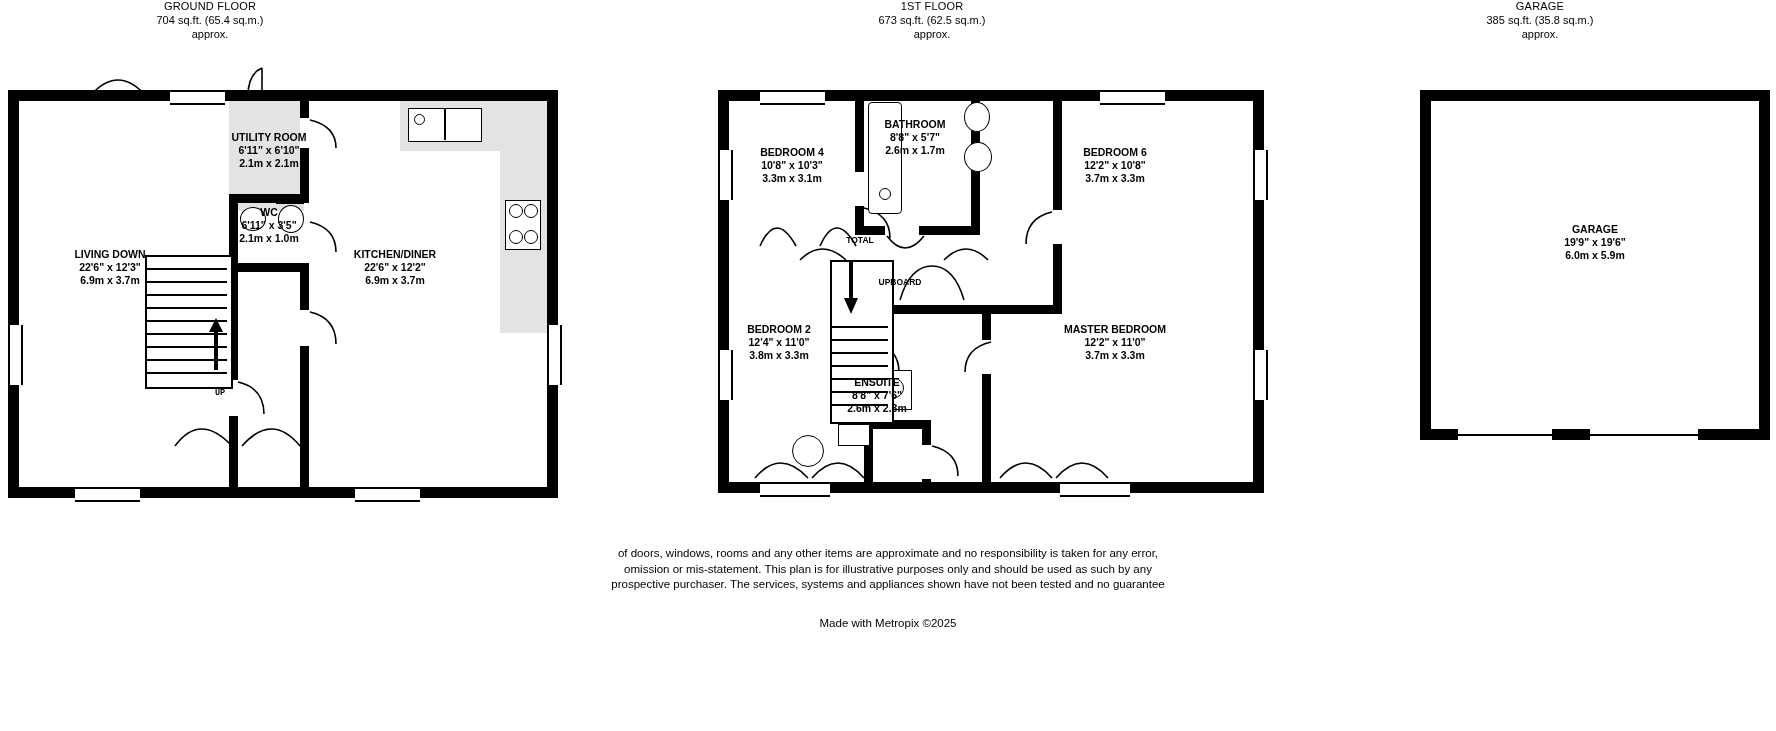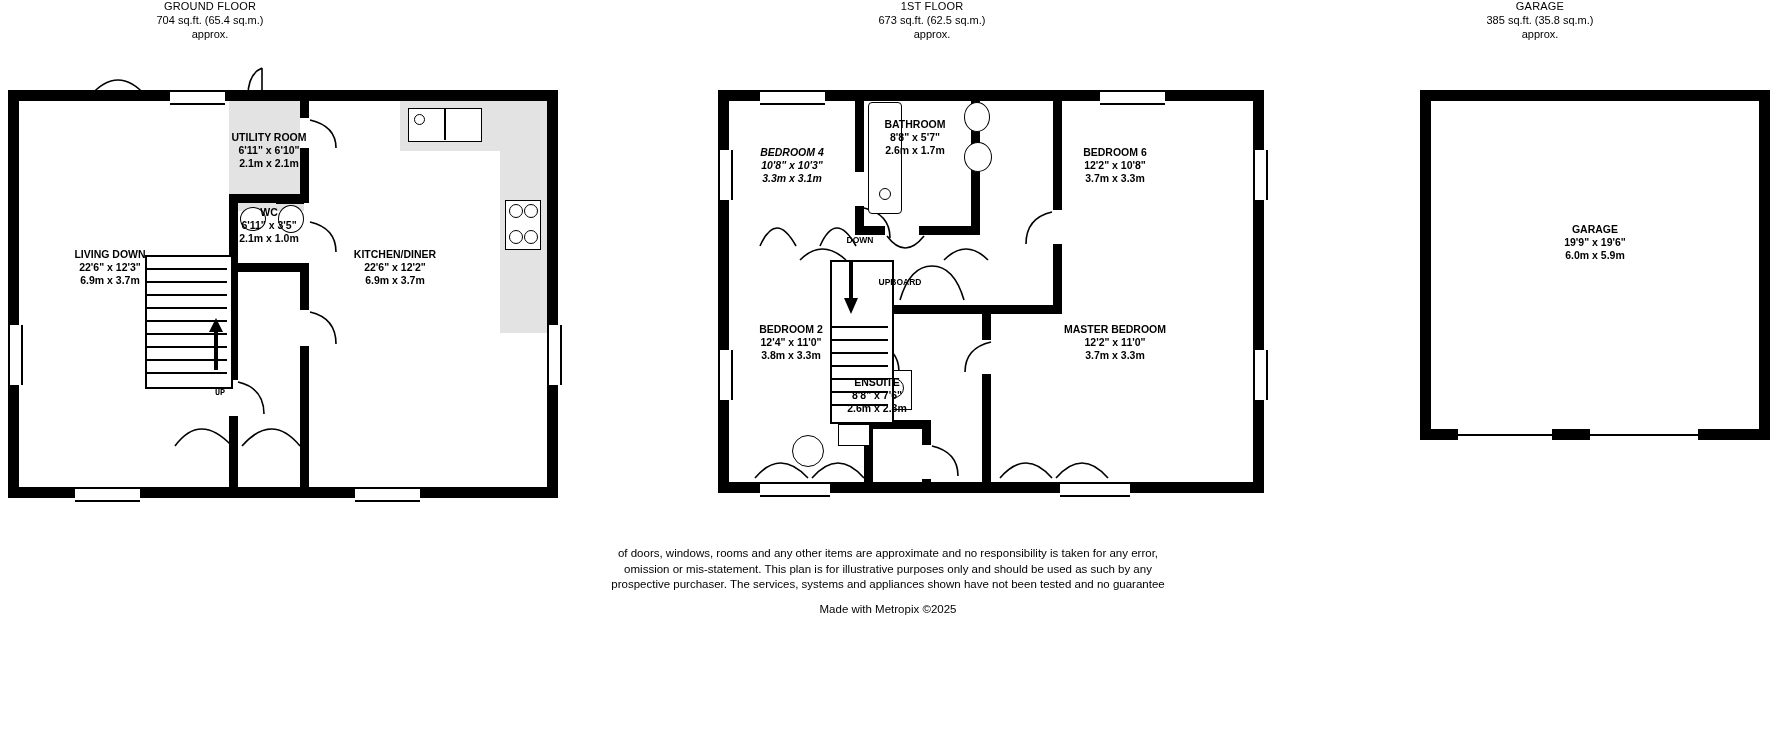--- a/index.html
+++ b/index.html
@@ -223,7 +223,7 @@
   <div class="tinylabel" style="left:125px;top:175px;width:70px;">DOWN</div>
   <div class="tinylabel" style="left:160px;top:217px;width:80px;">UPBOARD</div>
 
-  <div class="rl" style="left:30px;top:86px;width:124px;font-style:italic;">
+  <div class="rl" style="left:30px;top:86px;width:124px;">
     <div class="n">BEDROOM 4</div>
     <div class="d">10'8"  x 10'3"</div>
     <div class="d">3.3m  x 3.1m</div>

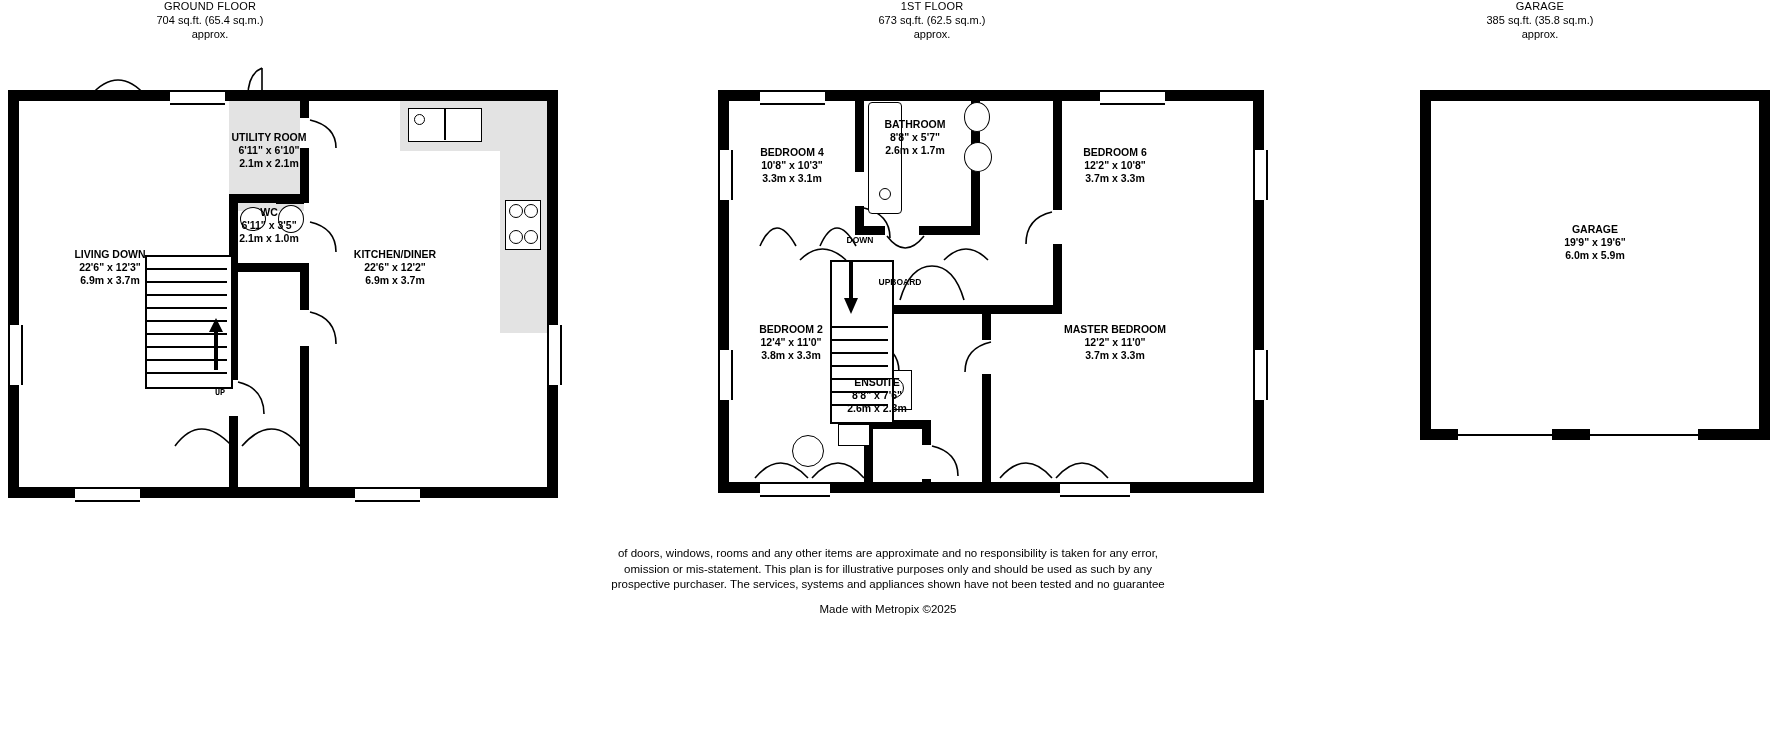--- a/index.html
+++ b/index.html
@@ -220,7 +220,7 @@
   <svg style="position:absolute;left:140px;top:200px;width:22px;height:60px;" viewBox="0 0 22 60">
     <path d="M11 54 L18 38 L13 38 L13 2 L9 2 L9 38 L4 38 Z" fill="#000"></path>
   </svg>
-  <div class="tinylabel" style="left:125px;top:175px;width:70px;">DOWN</div>
+  <div class="tinylabel" style="left:125px;top:175px;width:70px;">TOTAL</div>
   <div class="tinylabel" style="left:160px;top:217px;width:80px;">UPBOARD</div>
 
   <div class="rl" style="left:30px;top:86px;width:124px;">

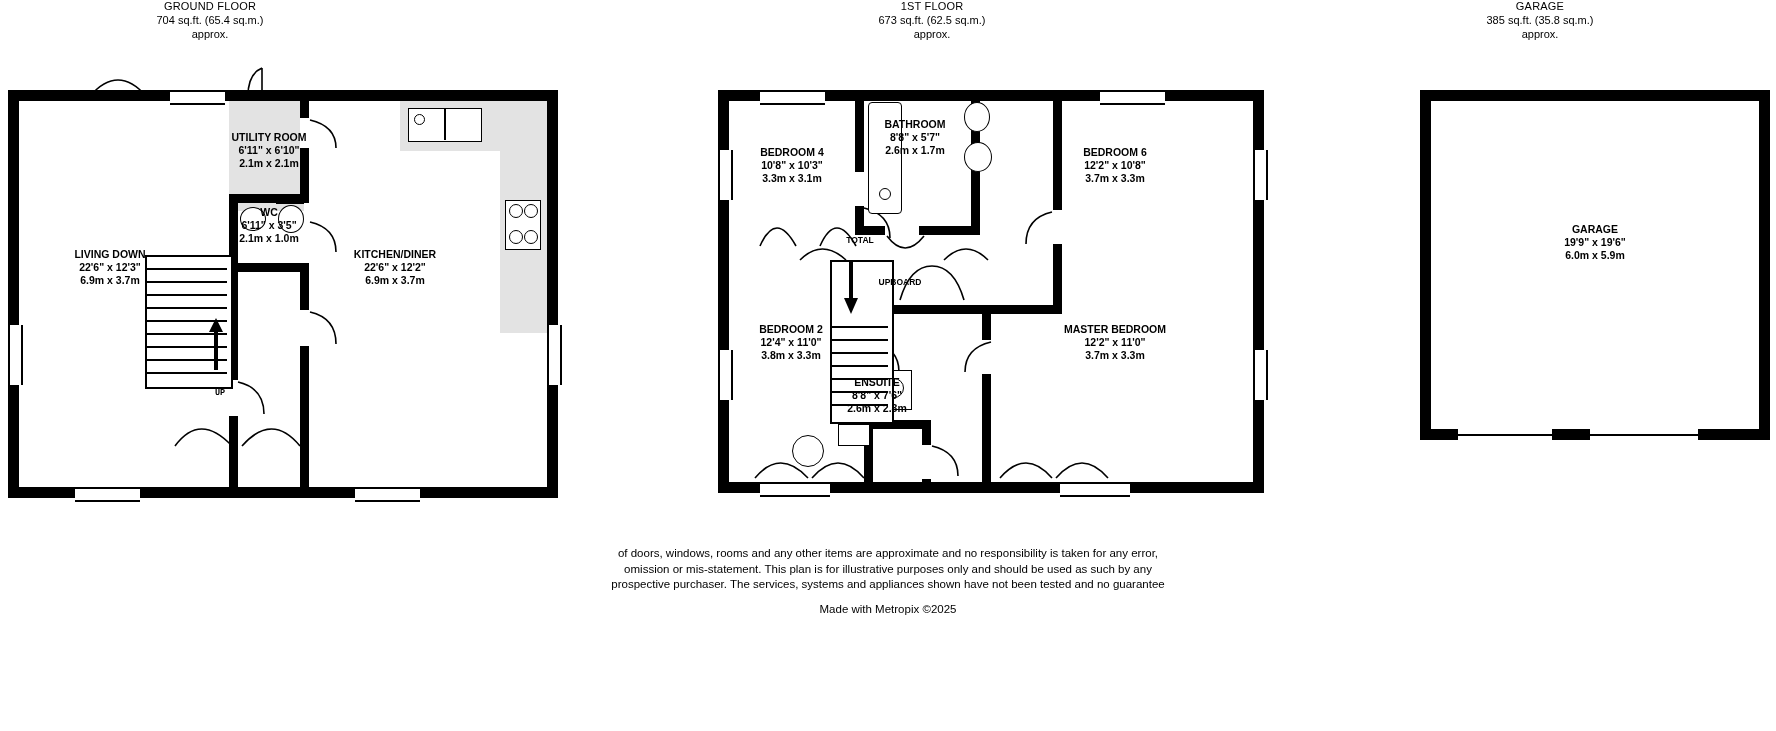--- a/index.html
+++ b/index.html
@@ -238,7 +238,7 @@
     <div class="d">12'2"  x 10'8"</div>
     <div class="d">3.7m  x 3.3m</div>
   </div>
-  <div class="rl" style="left:26px;top:263px;width:130px;">
+  <div class="rl" style="left:14px;top:263px;width:130px;">
     <div class="n">BEDROOM 2</div>
     <div class="d">12'4"  x 11'0"</div>
     <div class="d">3.8m  x 3.3m</div>

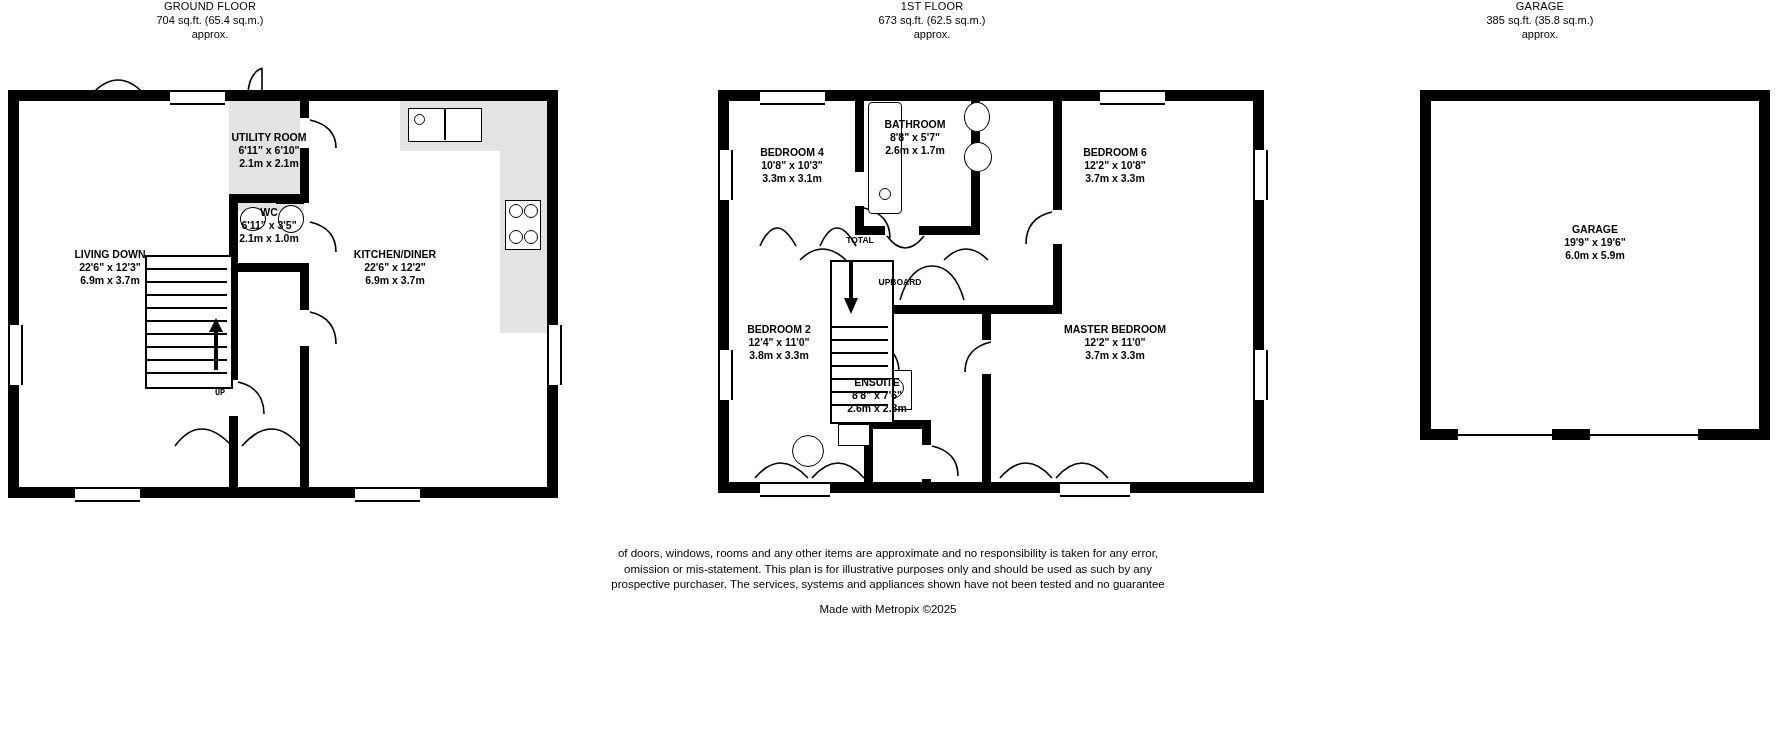--- a/index.html
+++ b/index.html
@@ -37,7 +37,7 @@
   .footer{position:absolute;left:0;right:0;text-align:center;}
   .total{font-size:17px;}
   .disc{font-size:11.5px;line-height:1.35;margin-top:8px;}
-  .made{font-size:11.5px;margin-top:10px;}
+  .made{font-size:11.5px;margin-top:24px;}
 </style>
 </head>
 <body>

